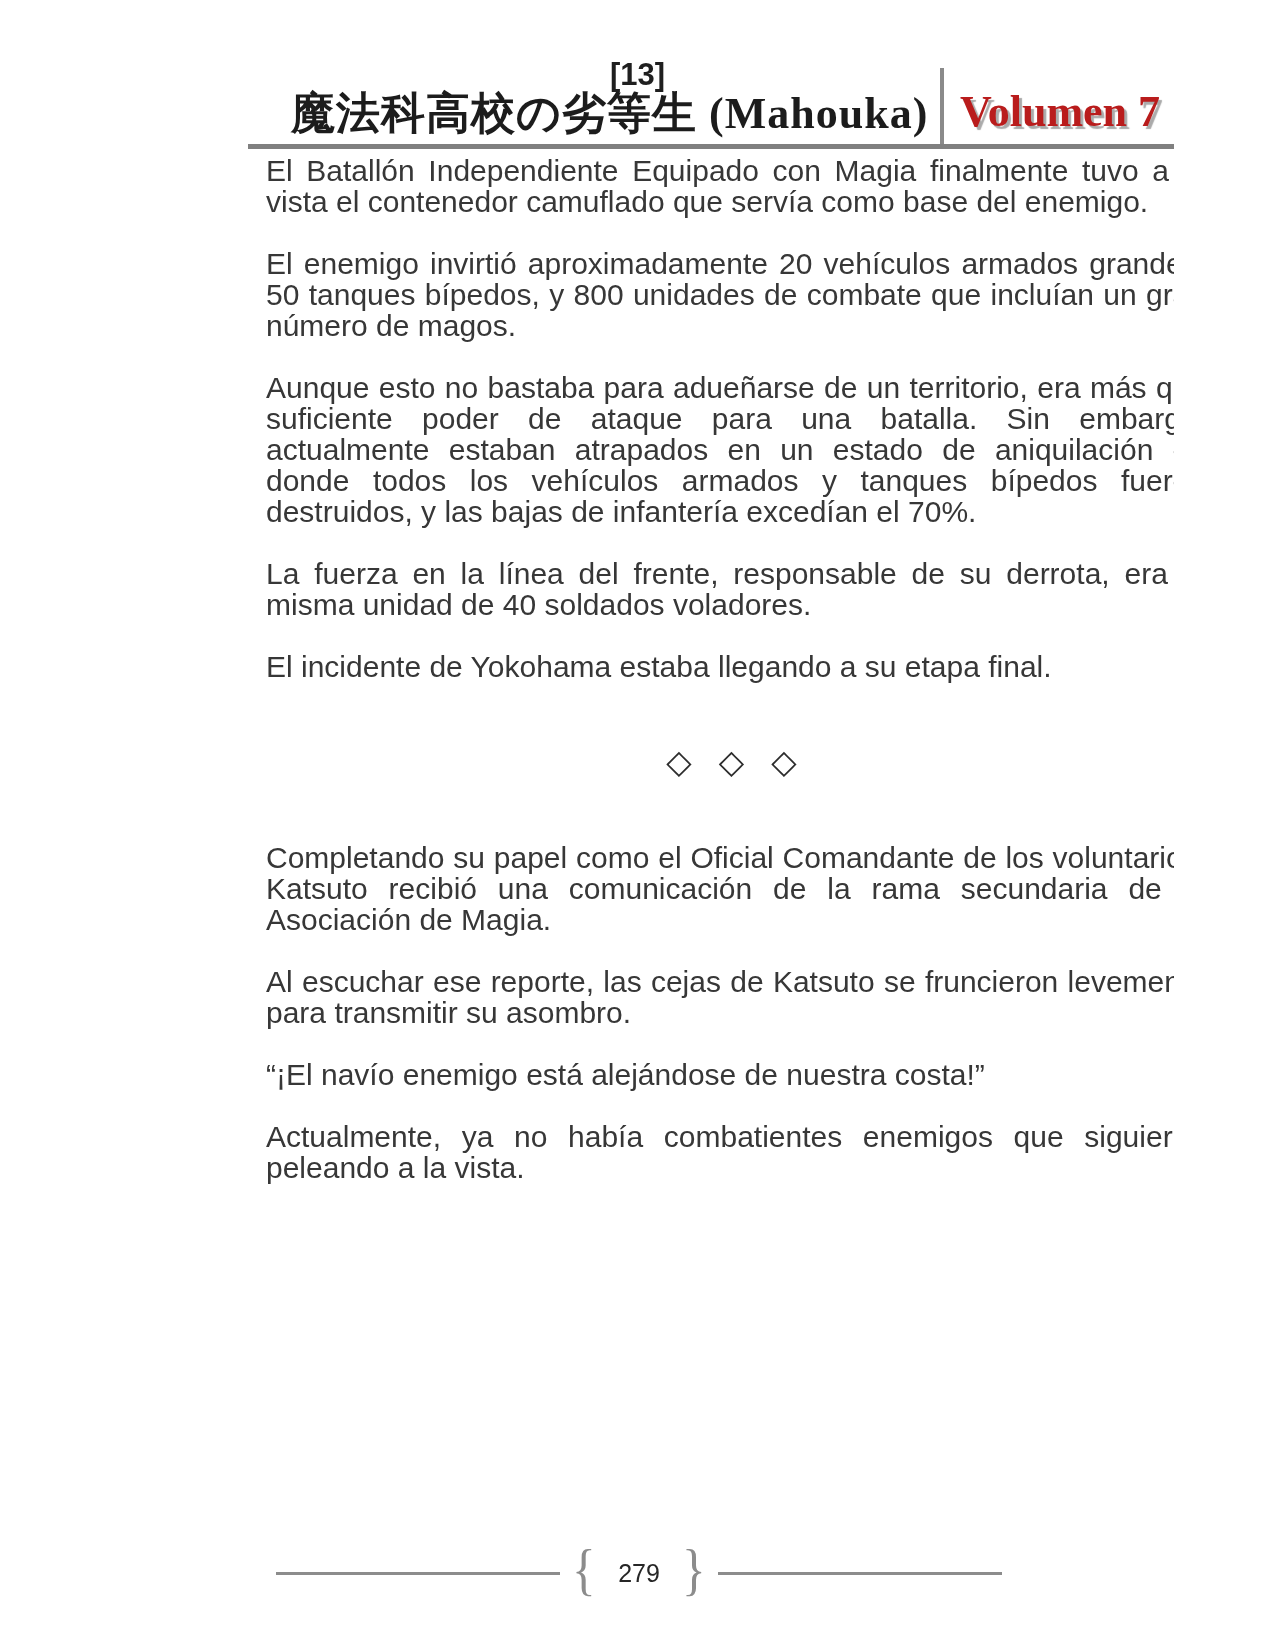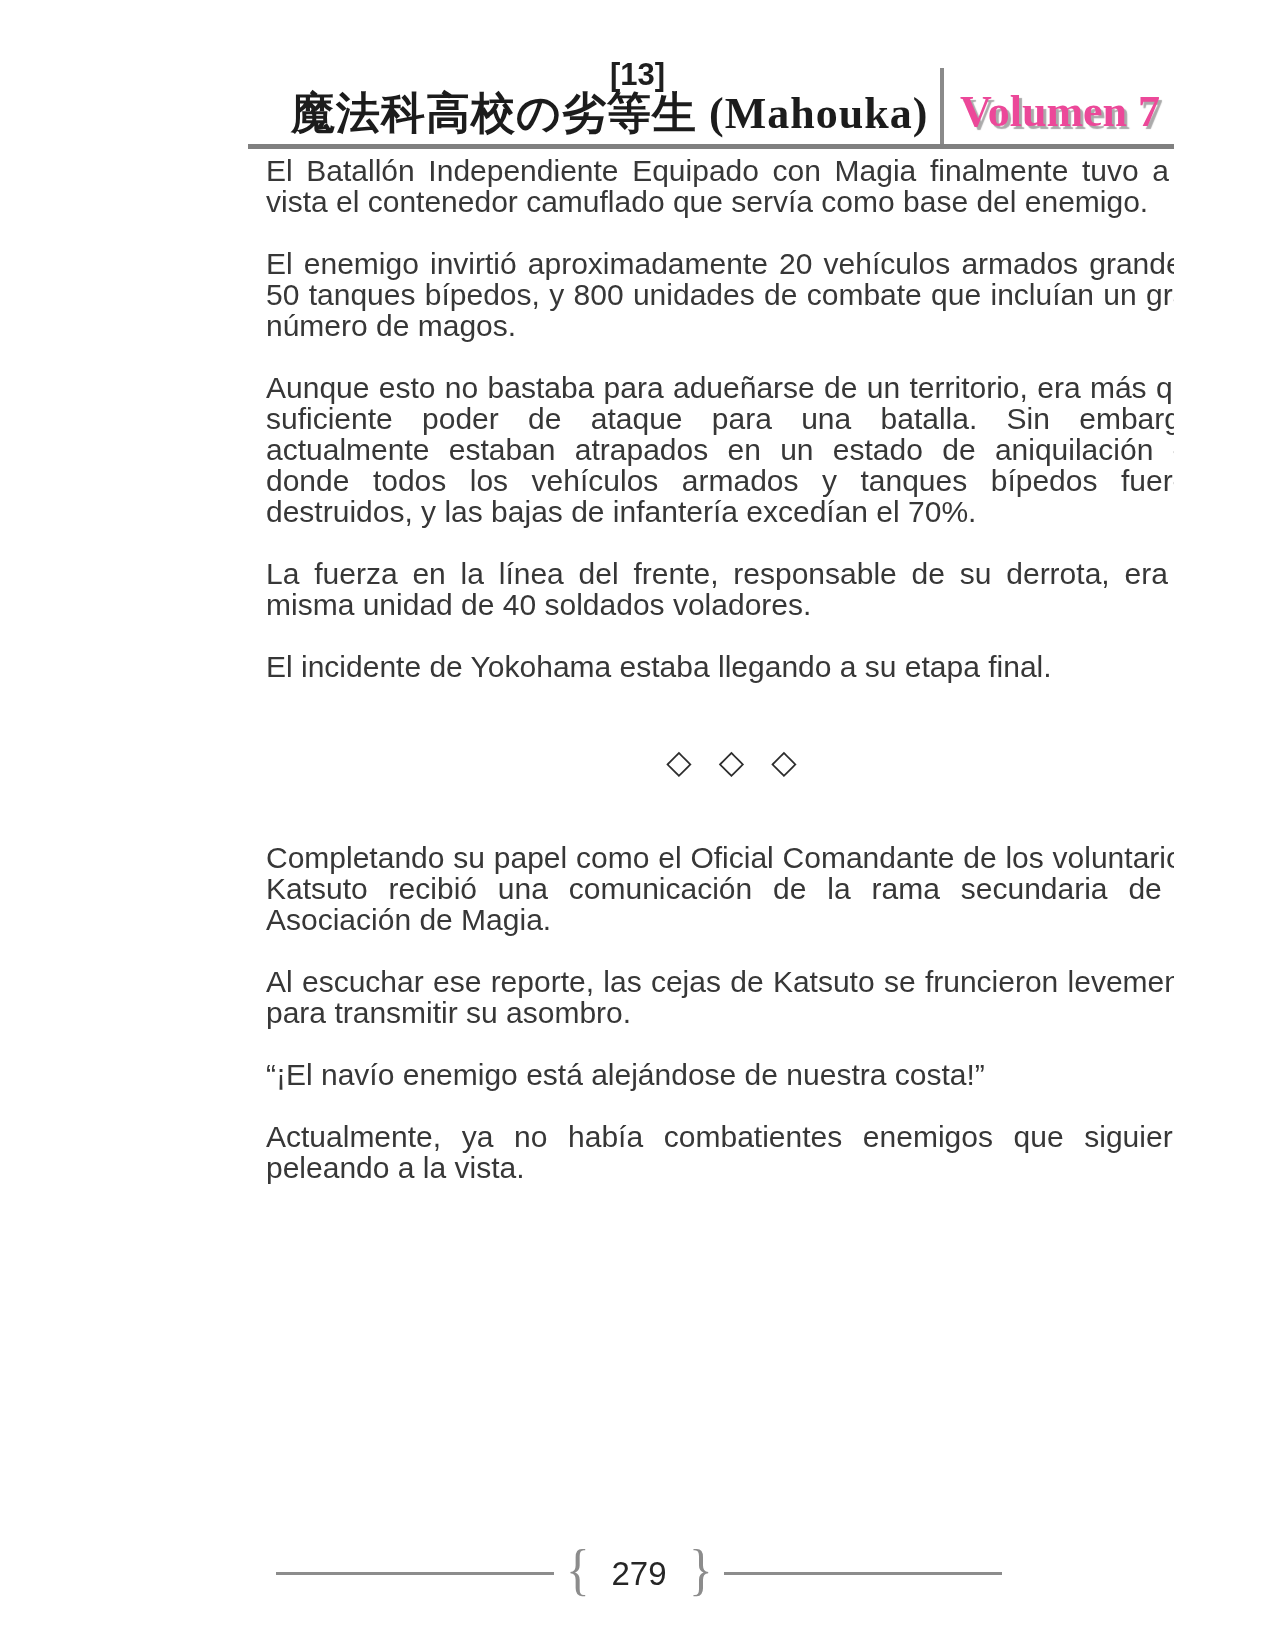--- a/index.html
+++ b/index.html
@@ -127,7 +127,7 @@
     <div class="header-row">
       <span class="book-title"><span>魔法科高校の劣等生</span> <span>(Mahouka)</span></span>
       <span class="vbar"></span>
-      <span class="volume-label" style="color: #ec4899;">Volumen 7</span>
+      <span class="volume-label" style="color: #b91c1c;">Volumen 7</span>
     </div>
     <div class="header-rule" style="background: rgb(128, 128, 128);"></div>
   </header>

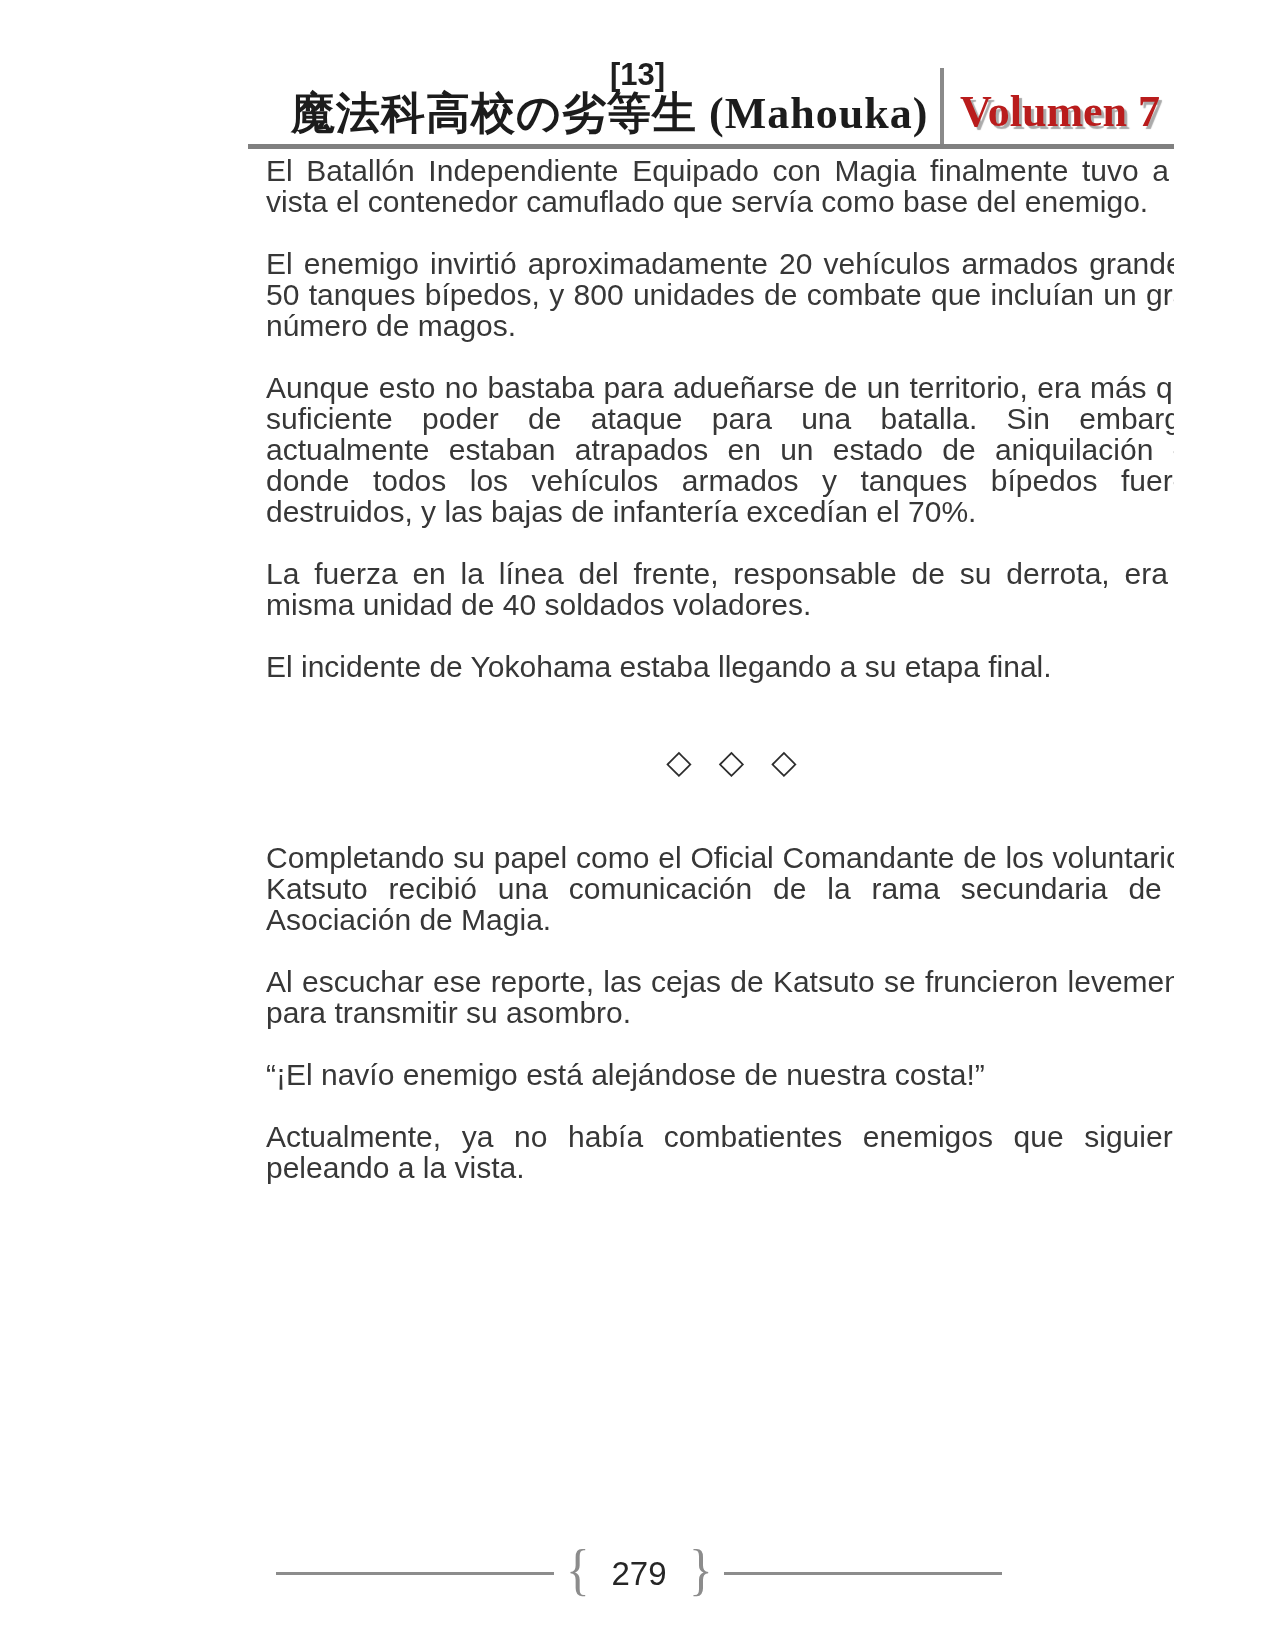--- a/index.html
+++ b/index.html
@@ -112,7 +112,7 @@
   .bracket.left { margin-left:10px; }
   .bracket.right { margin-right:10px; }
   .pageno {
-    font-size:33px;
+    font-size:25px;
     color:#262626;
     margin:0 16px;
     line-height:1;

